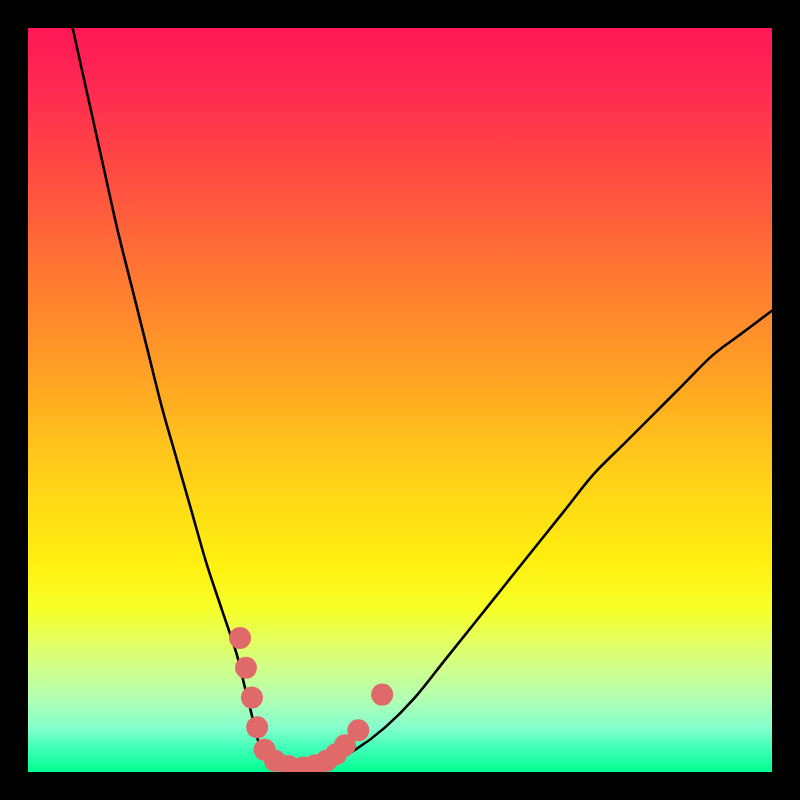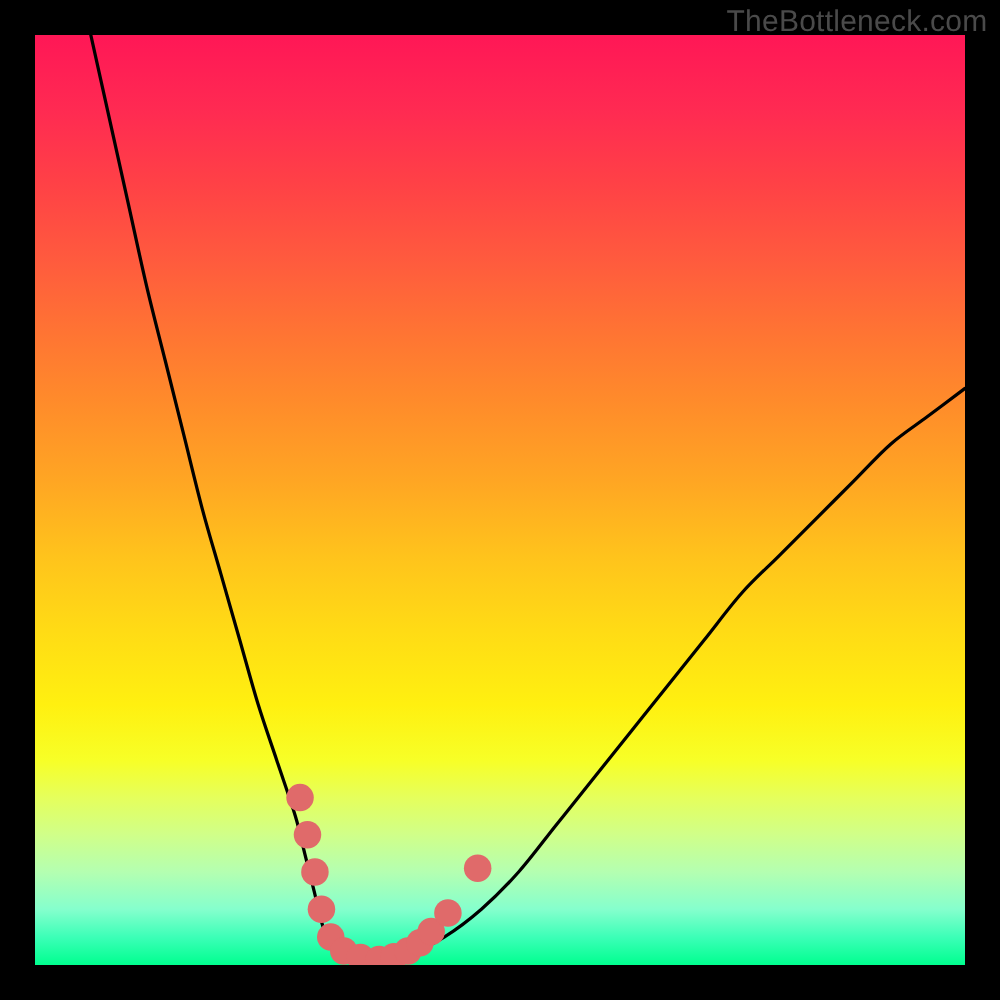--- a/index.html
+++ b/index.html
@@ -88,7 +88,6 @@
         </g>
     </svg>
   </div>
-  <div class="attrib">TheBottleneck.com</div>
 </div>
 
 </body></html>

